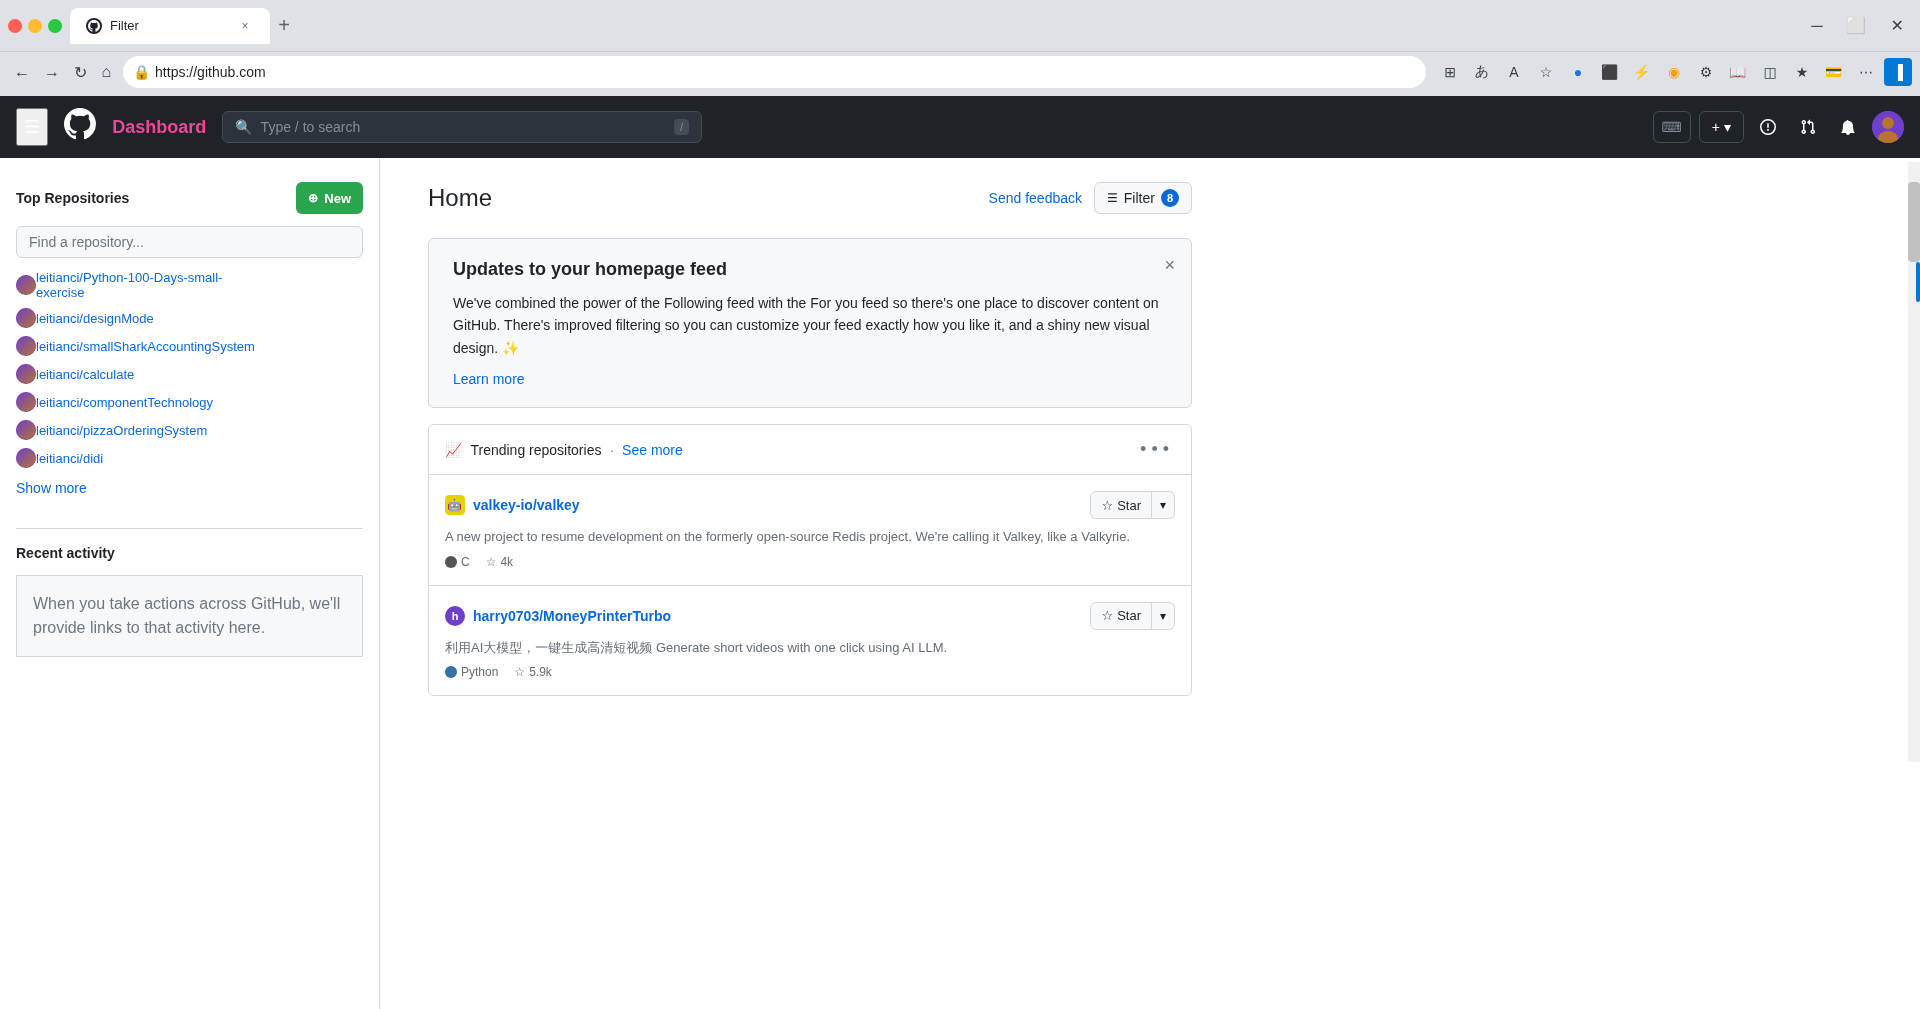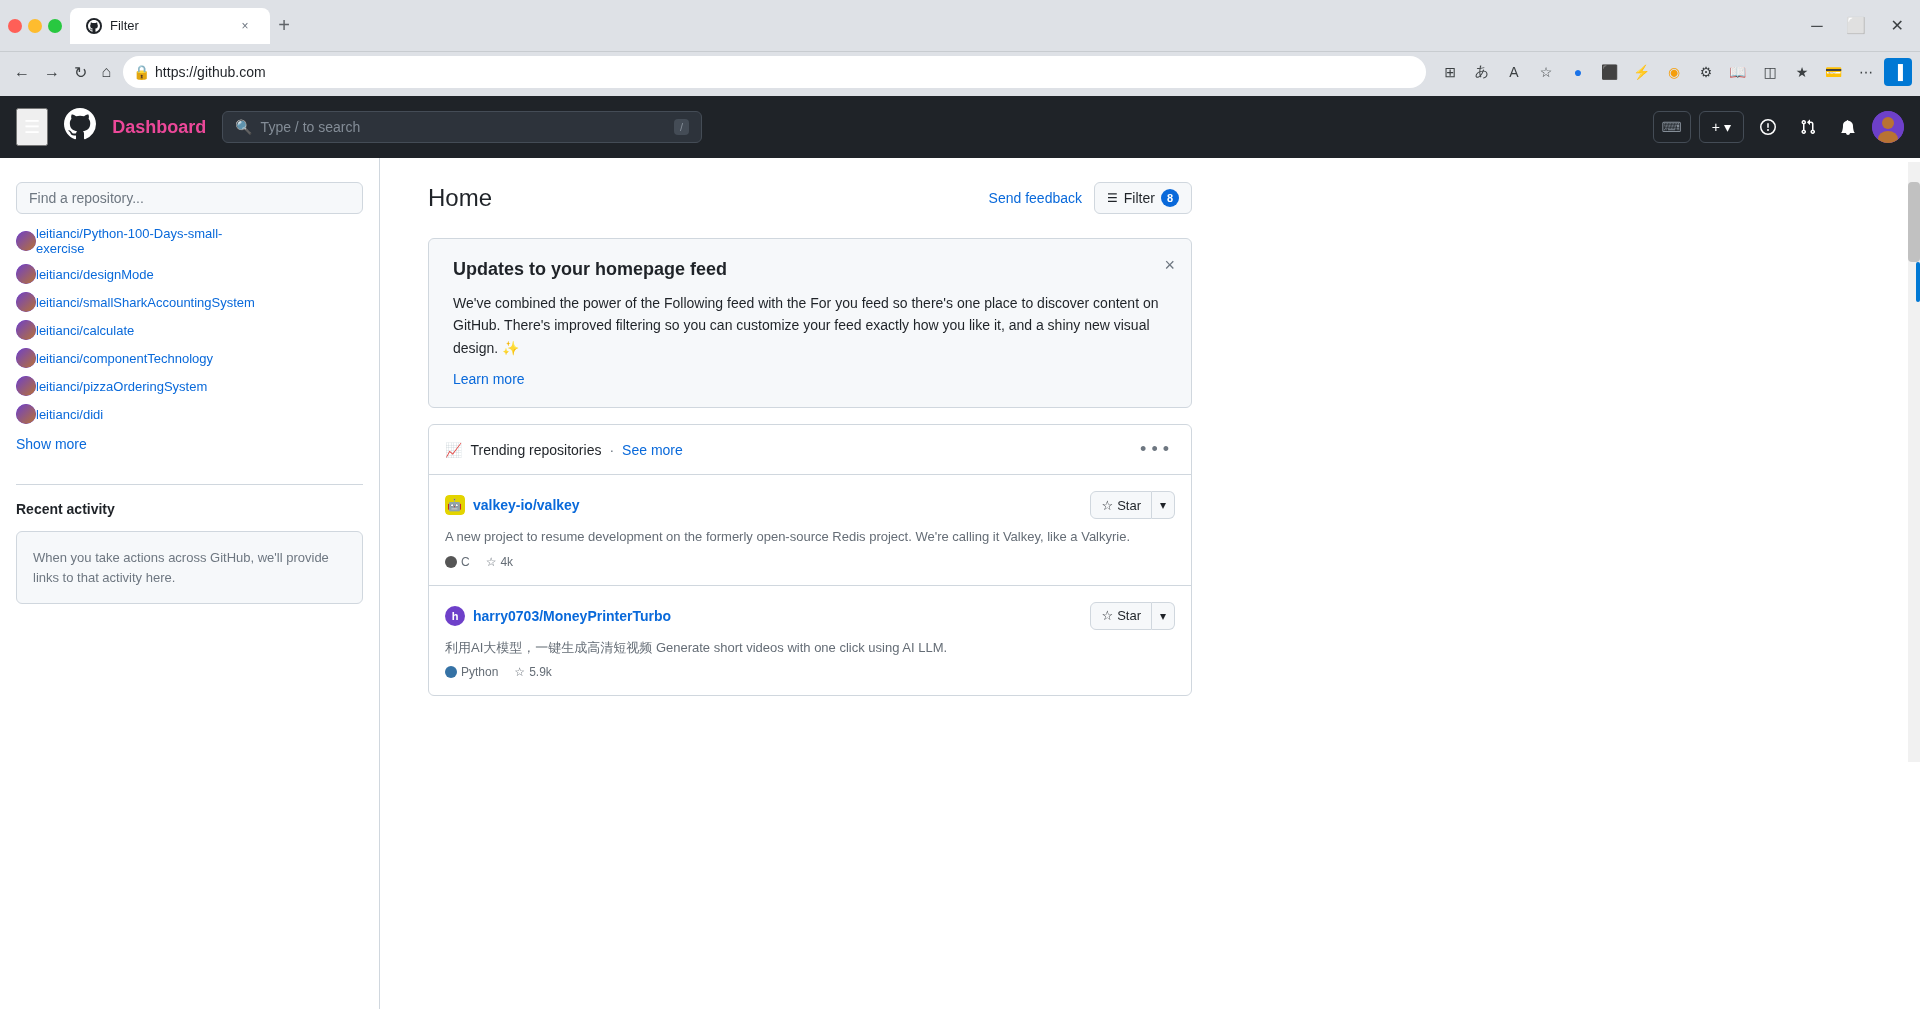--- a/index.html
+++ b/index.html
@@ -229,6 +229,13 @@
 
   <div class="sidebar">
     <div class="sidebar-section">
+      <div class="sidebar-section-header">
+        <span class="sidebar-section-title">Top Repositories</span>
+        <button class="new-repo-btn">
+          <span style="font-size:12px;">⊕</span>
+          <span>New</span>
+        </button>
+      </div>
       <input class="repo-search" type="text" placeholder="Find a repository..." style="">
       <ul class="repo-list">
         <li class="repo-item">

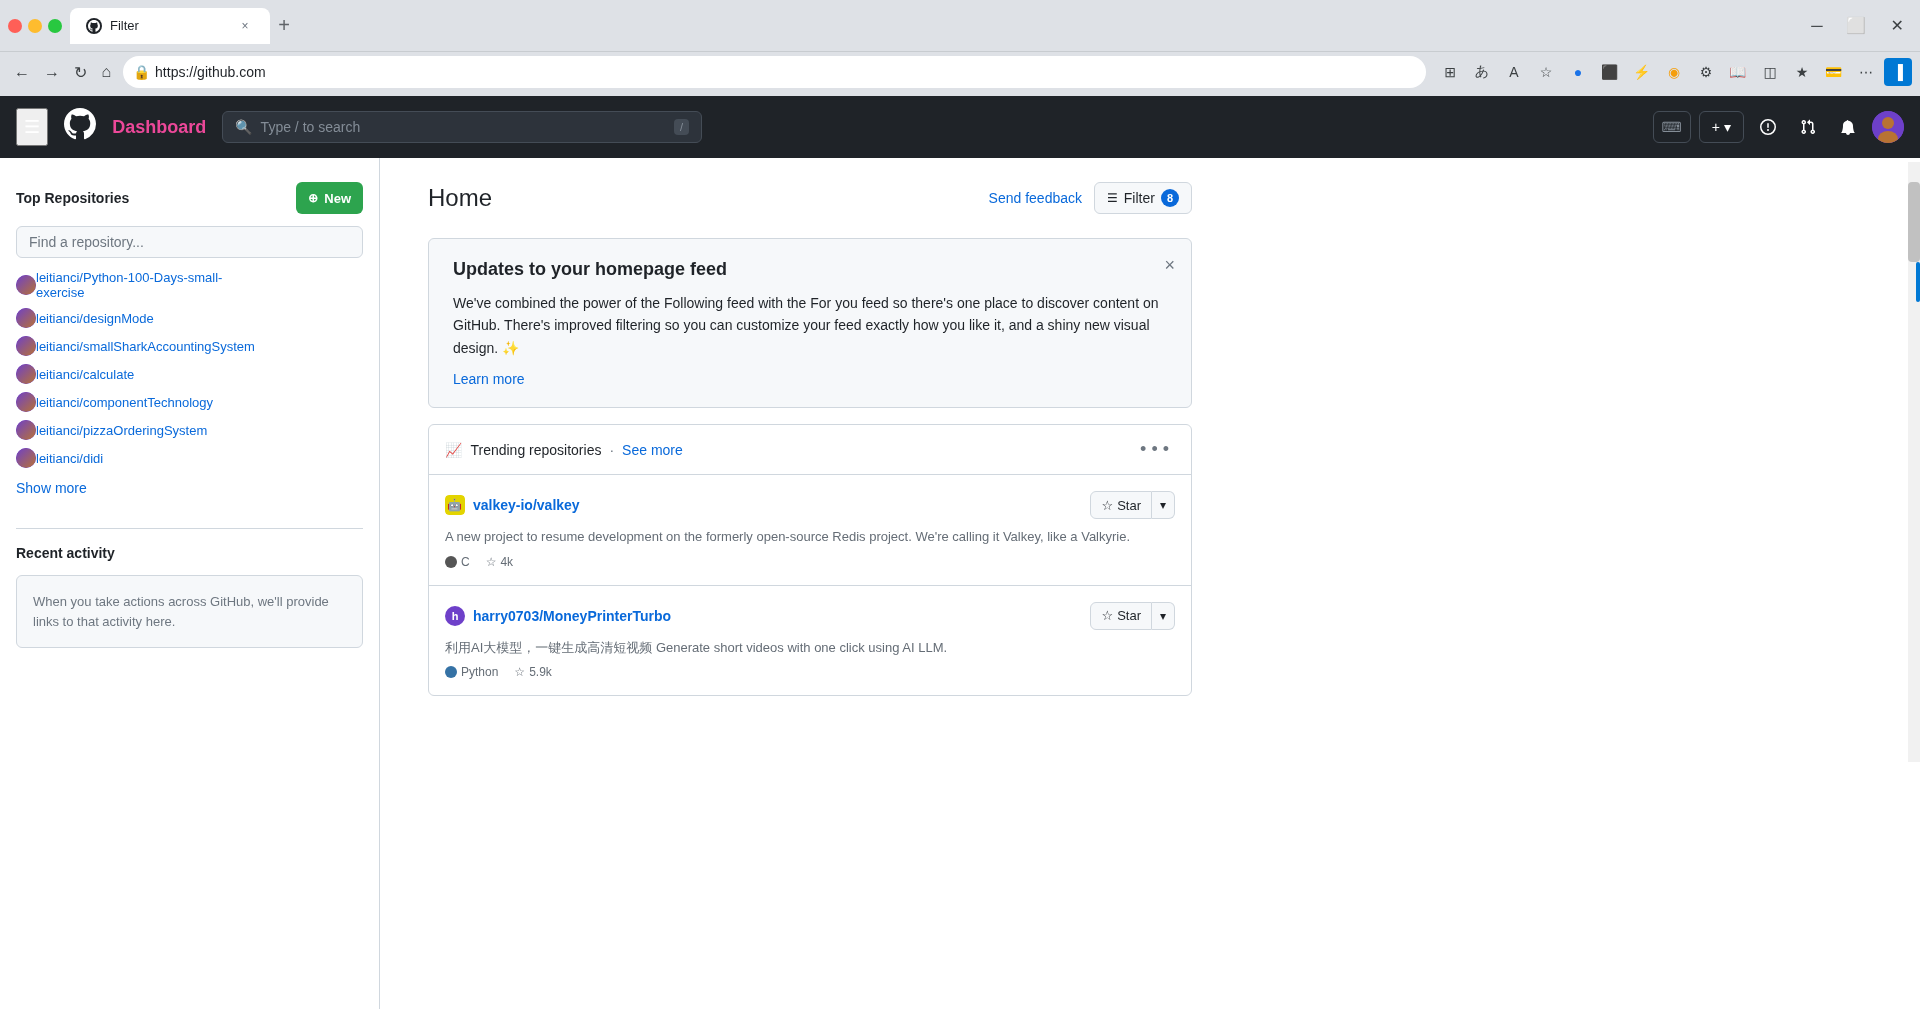--- a/index.html
+++ b/index.html
@@ -63,7 +63,7 @@
     .show-more-btn { background: none; border: none; color: #0969da; font-size: 14px; cursor: pointer; padding: 8px 0; text-align: right; }
     .divider { height: 1px; background: #d0d7de; margin: 16px 0; }
     .recent-activity-title { font-size: 14px; font-weight: 600; color: #1f2328; margin-bottom: 12px; }
-    .activity-empty { background: #f6f8fa; border: 1px solid #d0d7de; border-radius: 6px; padding: 16px; color: #6e7781; font-size: 13px; line-height: 1.5; margin-top: 14px; }
+    .activity-empty { background: #f6f8fa; border: 1px solid #d0d7de; border-radius: 0; padding: 16px; color: #6e7781; font-size: 16px; line-height: 1.5; margin-top: 14px; }
 
     
     .feed { flex: 1; padding: 24px 48px; max-width: 860px; }

